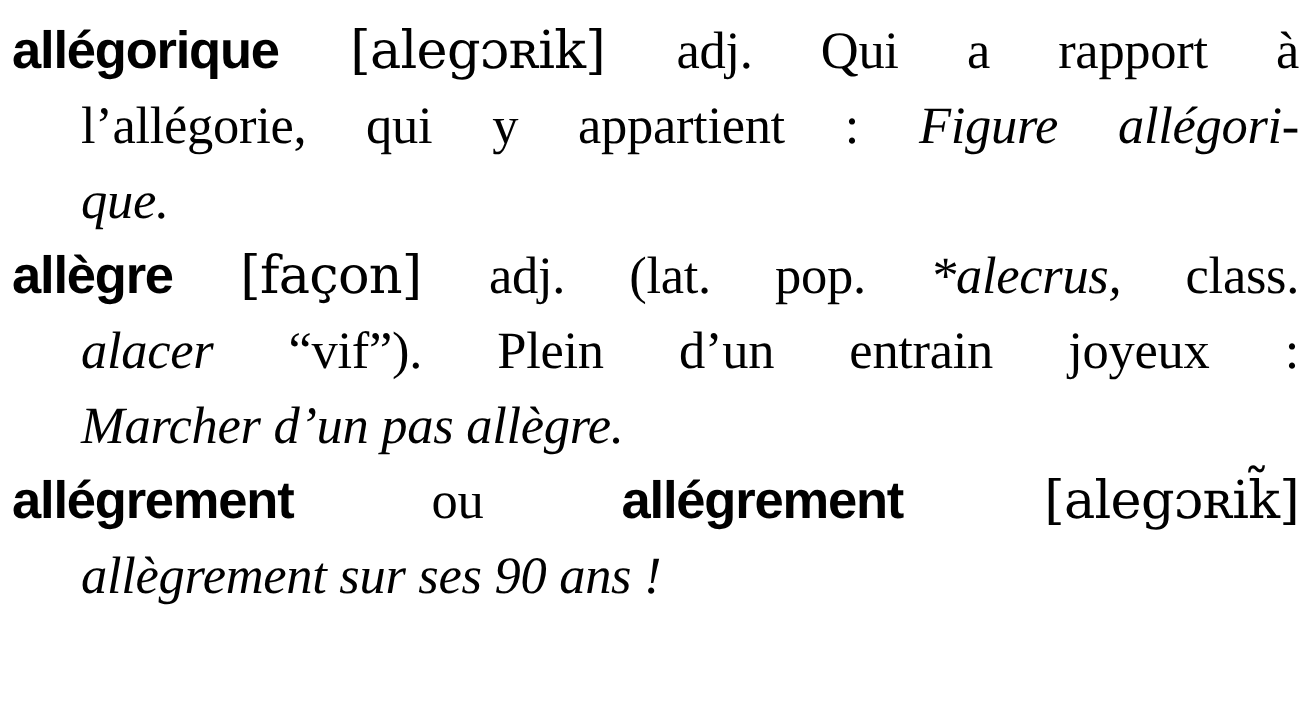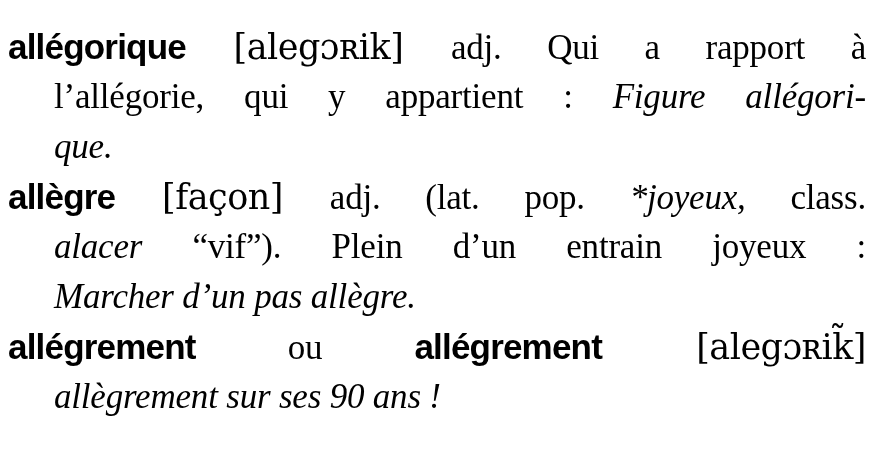--- a/index.html
+++ b/index.html
@@ -14,7 +14,7 @@
     box-sizing: border-box;
     background: #ffffff;
     color: #000000;
-    padding: 22px 10px 0 8px;
+    padding: 9px 10px 0 8px;
     overflow: hidden;
     font-family: "Liberation Serif", serif;
     font-size: 35px;

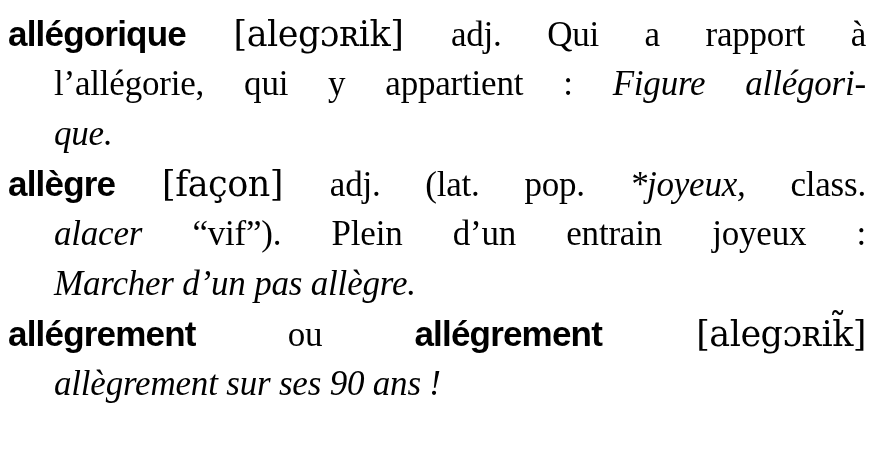--- a/index.html
+++ b/index.html
@@ -55,7 +55,7 @@
   </div>
 
   <div class="entry">
-    <div class="line"><span class="hw">allègre</span><span class="ipa"> [façon] </span><span>adj. (lat. pop. </span><span class="it">*joyeux,</span><span> class.</span></div>
+    <div class="line"><span class="hw">allègre</span><span class="ipa"> [façon] </span><span>adj. (lat. pop. </span><span class="it">*alecrus,</span><span> class.</span></div>
     <div class="line indent"><span class="it">alacer</span><span> “vif”). Plein d’un entrain joyeux :</span></div>
     <div class="line indent left"><span class="it">Marcher d’un pas allègre.</span></div>
   </div>

